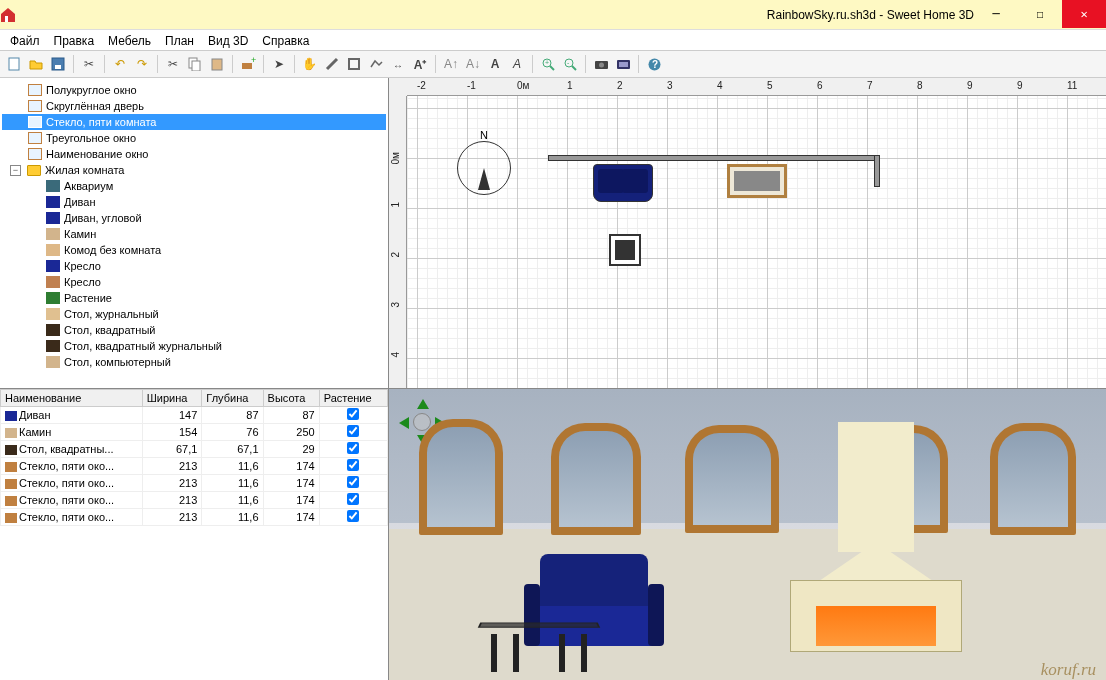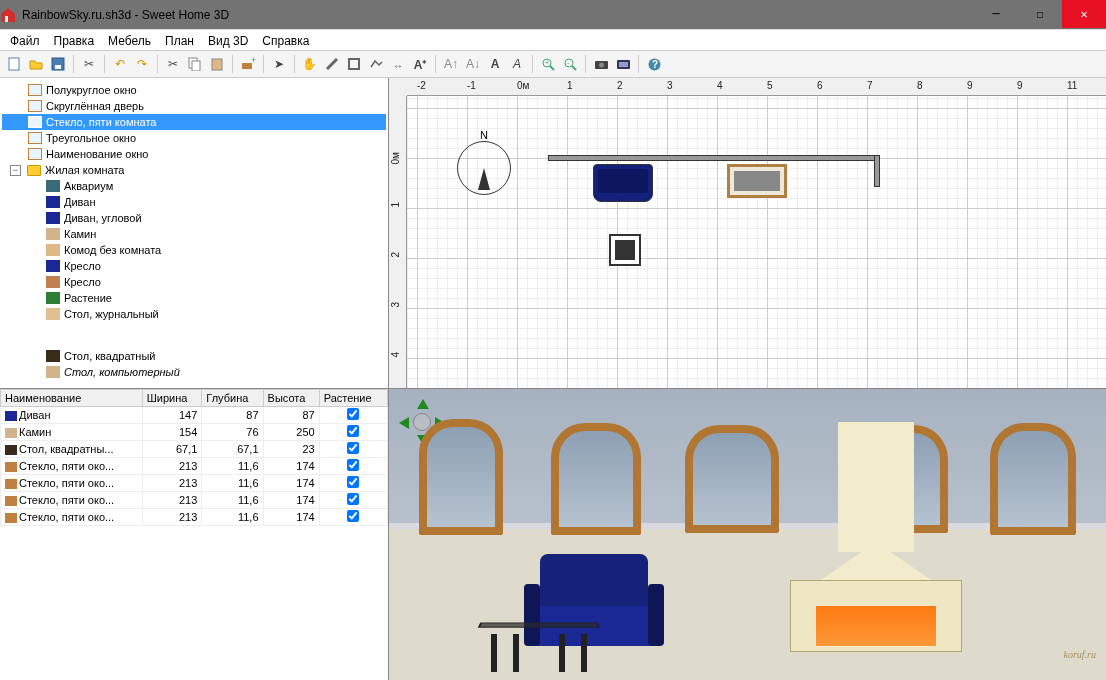--- a/index.html
+++ b/index.html
@@ -15,10 +15,11 @@
 }
 .titlebar {
   height: 30px;
-  background: #737373;
+  background: #fef9c3;
   display: flex;
   align-items: center;
   border-bottom: 1px solid #ddd;
+  text-align: right;
 }
 .titlebar .icon { width: 16px; height: 16px; margin-right: 6px; }
 .titlebar .title { flex: 1; font-size: 12px; }

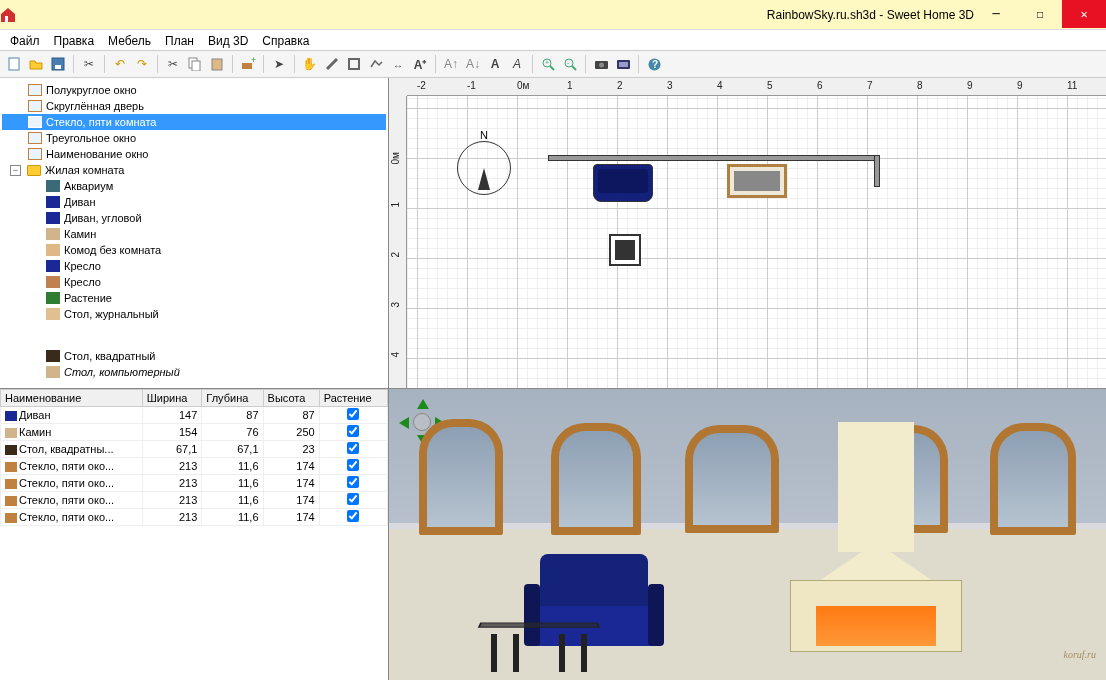--- a/index.html
+++ b/index.html
@@ -368,7 +368,7 @@
           <span class="ico" style="background:#e0c090"></span>
           <span>Стол, журнальный</span>
         </div>
-        <div class="tree-row" style="padding-left: 44px; margin-top: 26px;">
+        <div class="tree-row" style="padding-left: 44px;">
           <span class="ico" style="background:#3a2a1a"></span>
           <span>Стол, квадратный</span>
         </div>

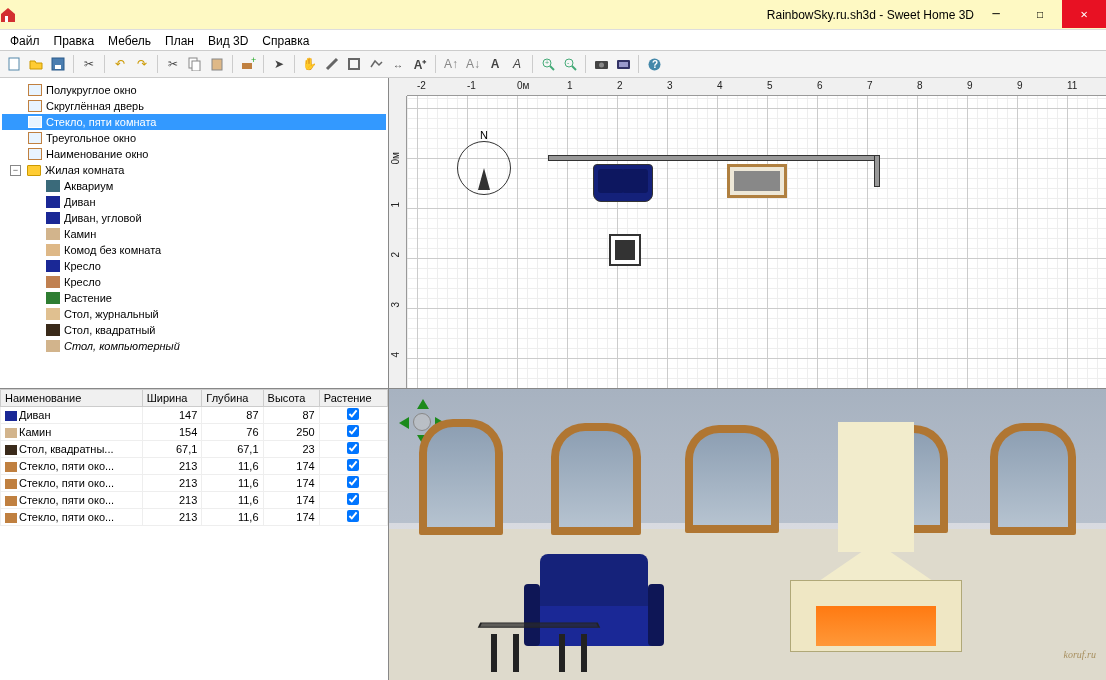--- a/index.html
+++ b/index.html
@@ -371,6 +371,10 @@
         <div class="tree-row" style="padding-left: 44px;">
           <span class="ico" style="background:#3a2a1a"></span>
           <span>Стол, квадратный</span>
+        </div>
+        <div class="tree-row" style="padding-left: 44px;">
+          <span class="ico" style="background:#3a2a1a"></span>
+          <span>Стол, квадратный журнальный</span>
         </div>
         <div class="tree-row" style="padding-left: 44px; font-style: italic;">
           <span class="ico" style="background:#d2b48c"></span>

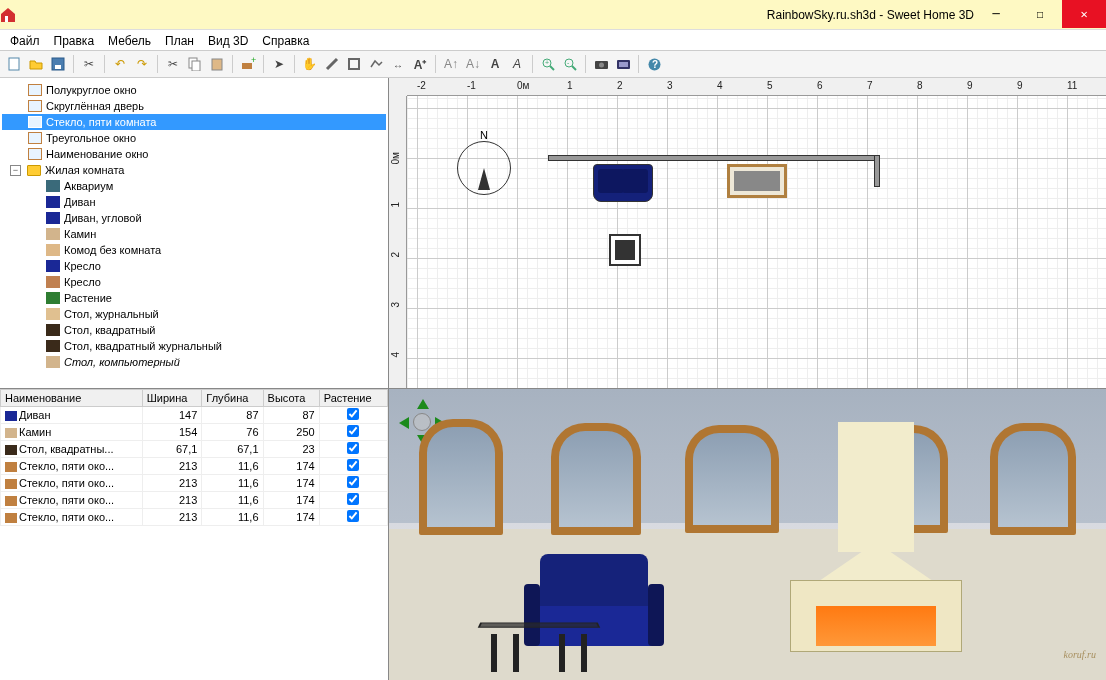--- a/index.html
+++ b/index.html
@@ -376,7 +376,7 @@
           <span class="ico" style="background:#3a2a1a"></span>
           <span>Стол, квадратный журнальный</span>
         </div>
-        <div class="tree-row" style="padding-left: 44px; font-style: italic;">
+        <div class="tree-row" style="padding-left: 44px;">
           <span class="ico" style="background:#d2b48c"></span>
           <span>Стол, компьютерный</span>
         </div>

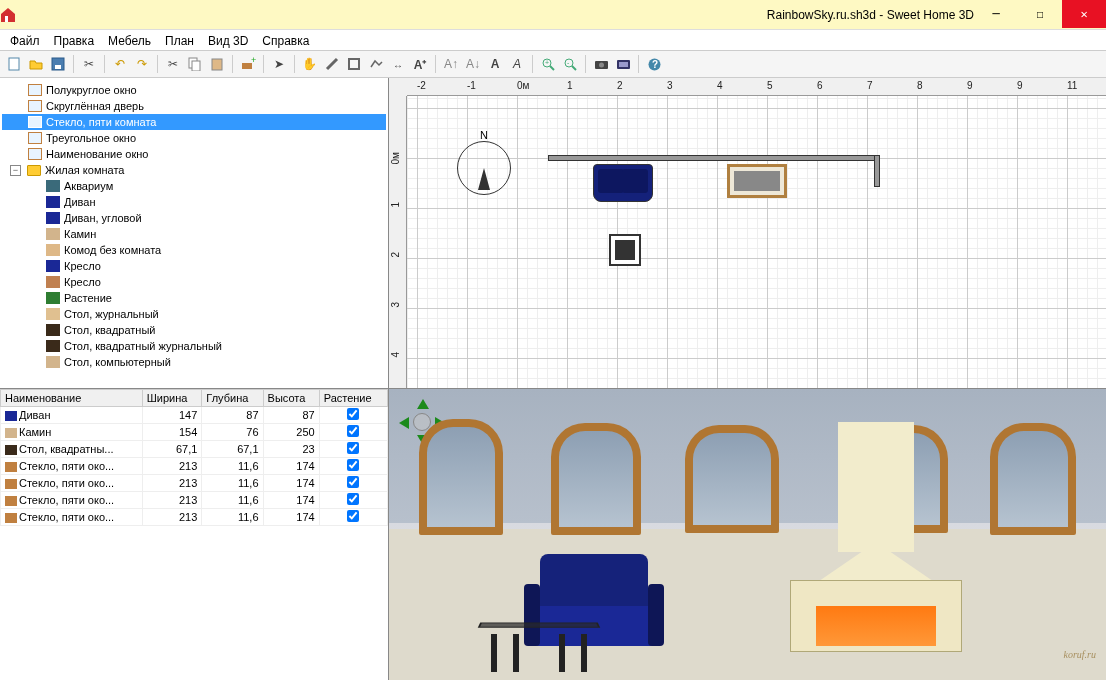--- a/index.html
+++ b/index.html
@@ -447,7 +447,7 @@
     <td><span class="row-ico" style="background:#3a2a1a"></span>Стол, квадратны...</td>
     <td class="num">67,1</td>
     <td class="num">67,1</td>
-    <td class="num">23</td>
+    <td class="num">29</td>
     <td class="chk"><input type="checkbox" checked="" style=""></td>
           </tr>
           <tr>

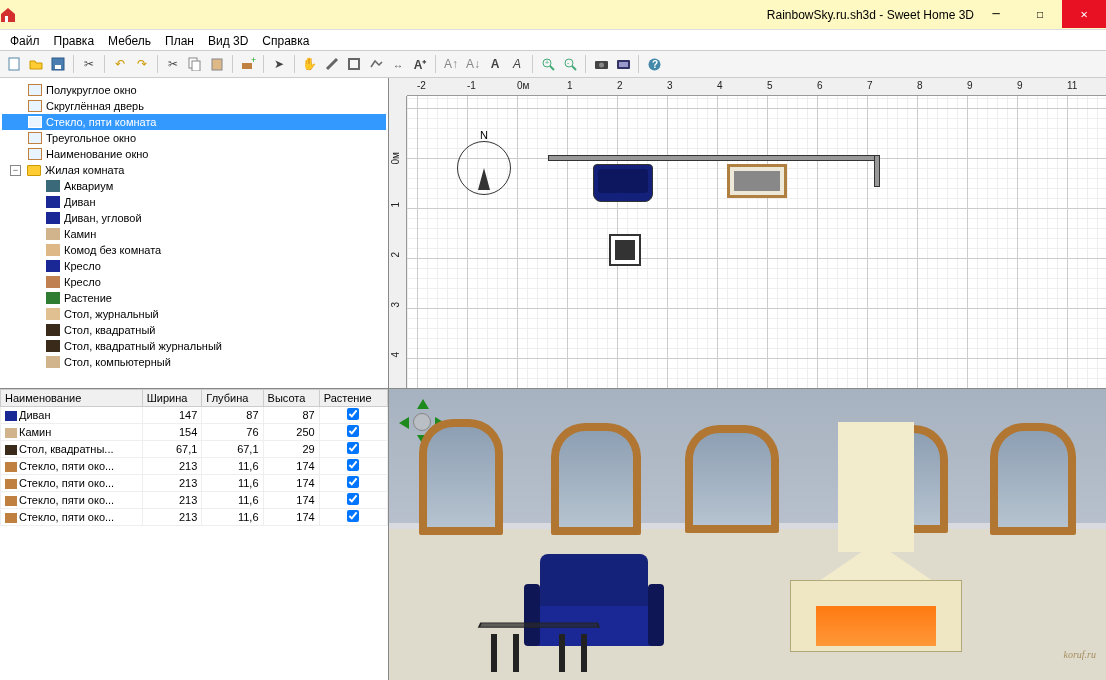--- a/index.html
+++ b/index.html
@@ -169,7 +169,7 @@
 .fireplace3d .tri{position:absolute; top:120px; left:30px; width:0; height:0; border-left:70px solid transparent; border-right:70px solid transparent; border-bottom:48px solid #f2eccc;}
 .fireplace3d .base{position:absolute; bottom:0; left:14px; right:14px; height:72px; background:#efe7c4; border:1px solid #b0a878;}
 .fireplace3d .fire{position:absolute; bottom:6px; left:40px; right:40px; height:40px; background:linear-gradient(#ff7a12,#ff9838);}
-.watermark{position:absolute; right:10px; bottom:20px; font-family:Georgia,serif; font-size:10px; color:#a89060; font-style:italic;}
+.watermark{position:absolute; right:10px; bottom:0; font-family:Georgia,serif; font-size:17px; color:#a89060; font-style:italic;}
 .left-col{display:flex; flex-direction:column;}
 .left-top{flex:1; min-height:0;}
 </style>

